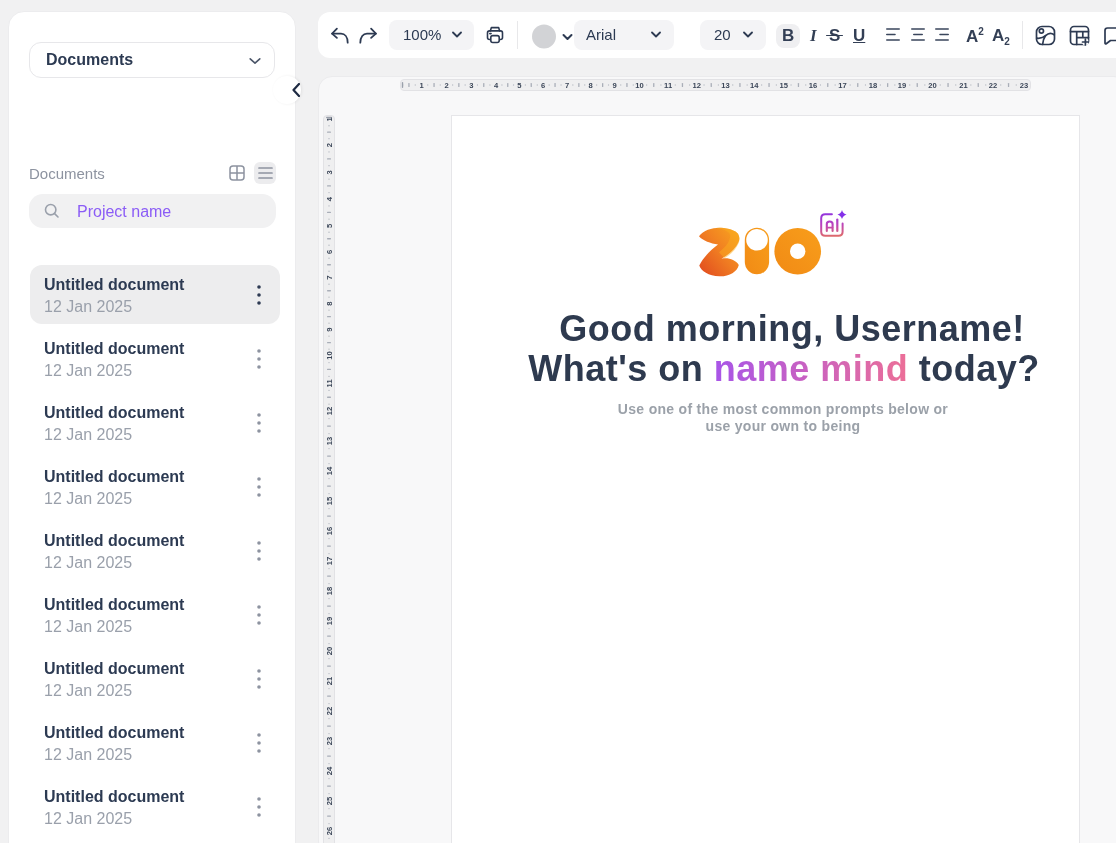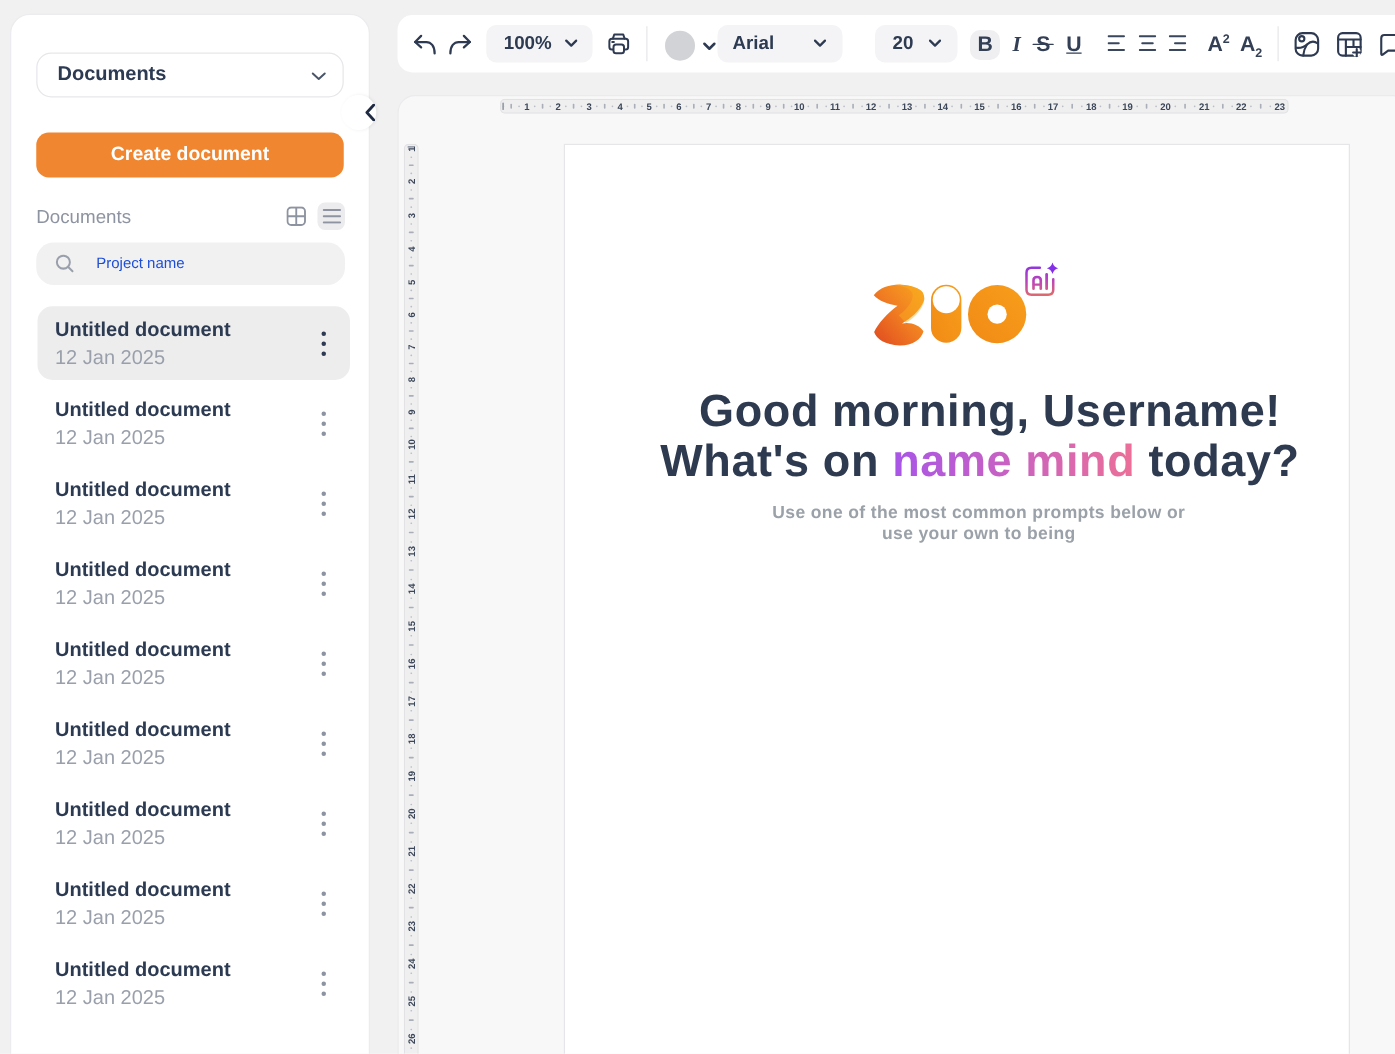--- a/index.html
+++ b/index.html
@@ -33,7 +33,7 @@
 #toolbar { position:absolute; left:318px; top:12px; width:810px; height:46px;
   background:#fff; border-radius:12px; }
 .tchip { position:absolute; top:8px; height:30px; background:#f4f4f6; border-radius:8px;
-  font-size:15px; font-weight:bold; color:#2c3a52; line-height:30px; }
+  font-size:15px; font-weight:normal; color:#2c3a52; line-height:30px; }
 .tchip svg { position:absolute; top:11px; }
 .tdiv { position:absolute; top:9px; width:1px; height:28px; background:#e8e8ea; }
 .ticon { position:absolute; top:11px; }

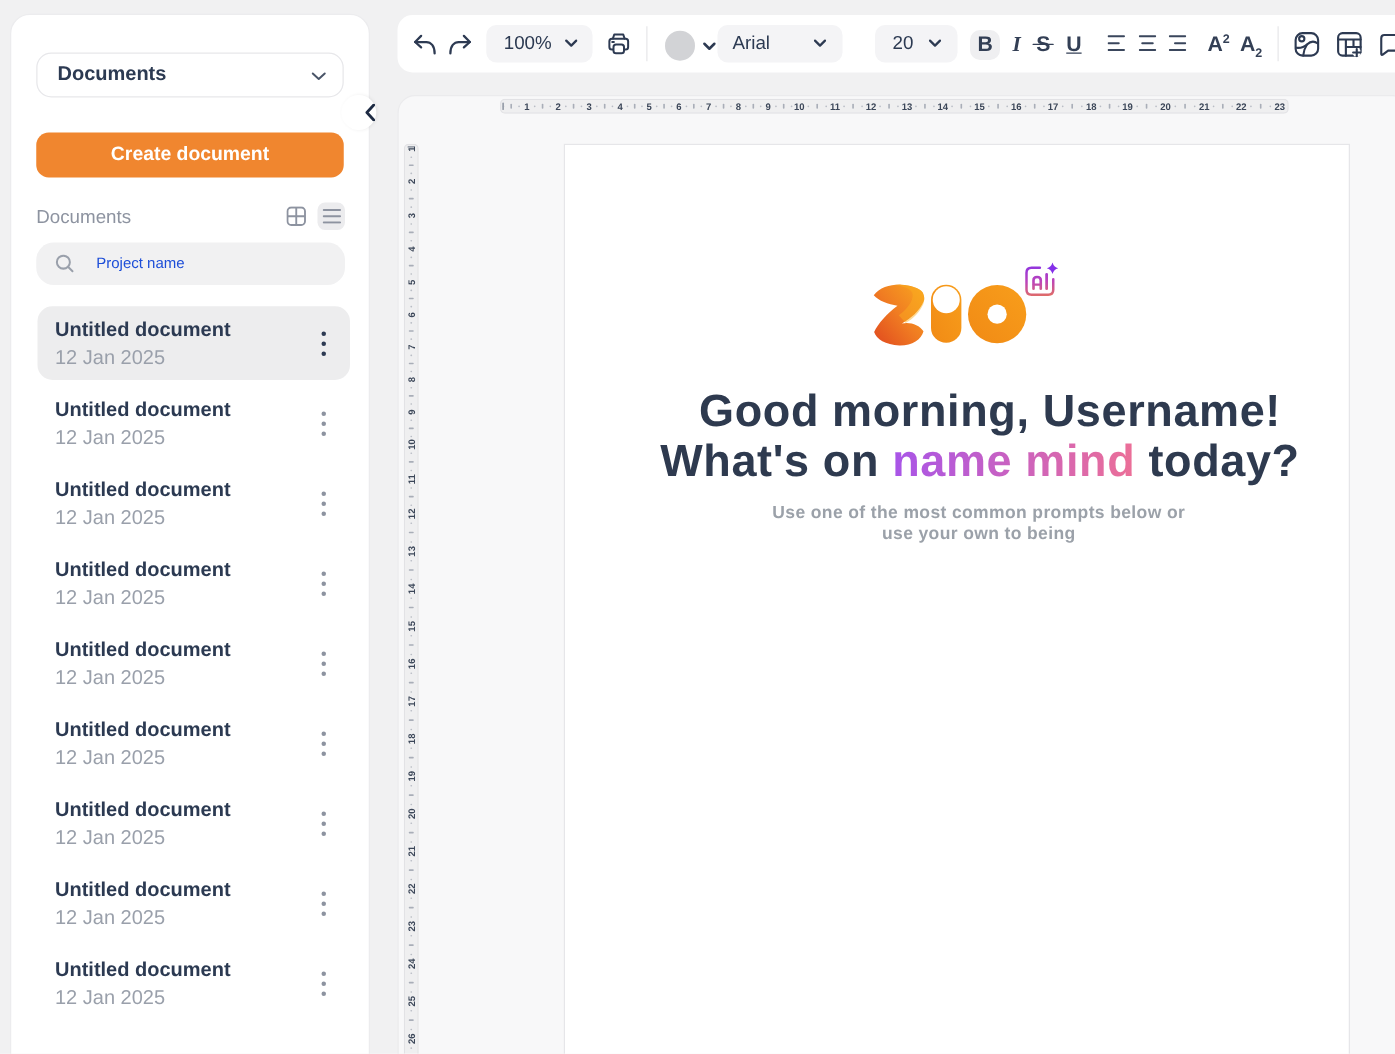--- a/index.html
+++ b/index.html
@@ -384,7 +384,6 @@
   <div id="sbdrop">Documents<svg width="12" height="8" viewBox="0 0 12 8" fill="none" stroke="#4a5568" stroke-width="1.6" stroke-linecap="round" stroke-linejoin="round">
         <path d="M1.2 1.8 L6 6.2 L10.8 1.8"></path>
       </svg></div>
-  <div id="createbtn">Create document</div>
   <div id="doclabel">Documents</div>
   <svg id="gridicon" width="16" height="16" viewBox="0 0 16 16" fill="none" stroke="#8d93a0" stroke-width="1.5" stroke-linejoin="round">
       <rect x="1" y="1" width="14" height="14" rx="3"></rect>

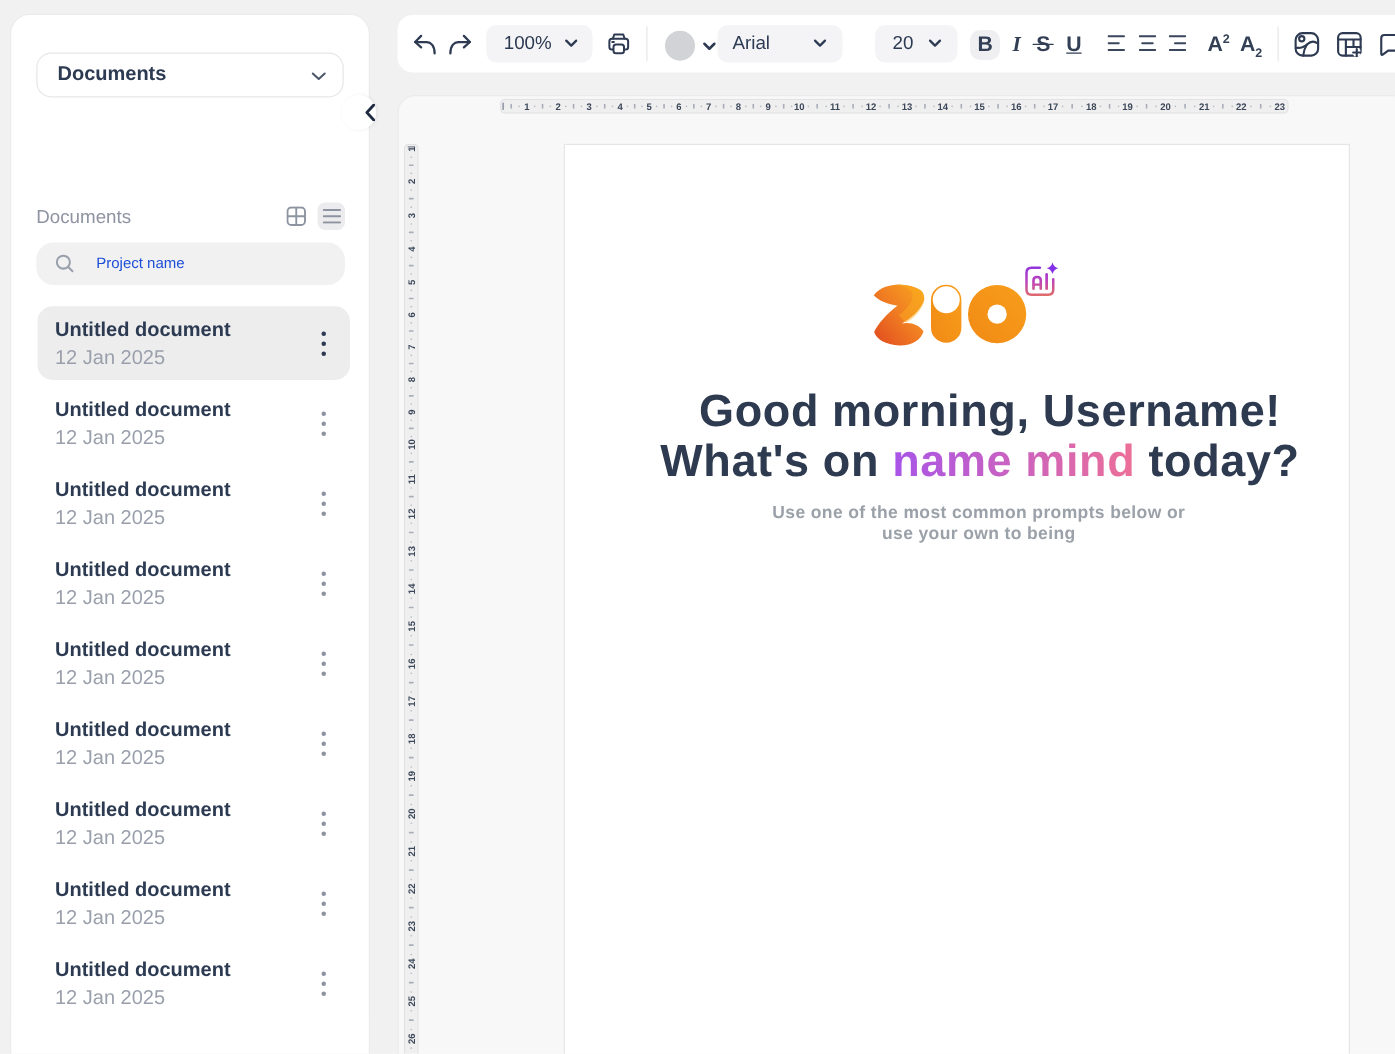--- a/index.html
+++ b/index.html
@@ -20,7 +20,7 @@
 #listicon { position:absolute; left:245px; top:150px; width:22px; height:22px; background:#ececee; border-radius:6px; }
 #searchbox { position:absolute; left:20px; top:182px; width:247px; height:34px; background:#f1f1f2; border-radius:14px; }
 #searchbox svg { position:absolute; left:15px; top:9px; }
-#searchbox .ph { position:absolute; left:48px; top:9px; font-size:12px; color:#1d4ed8; }
+#searchbox .ph { position:absolute; left:48px; top:9px; font-size:16px; color:#8b5cf6; }
 .item { position:absolute; left:21px; width:250px; height:59px; border-radius:12px; }
 .item.sel { background:#ededee; }
 .ititle { position:absolute; left:14px; top:11px; font-size:16px; font-weight:bold; color:#2c3a52; }

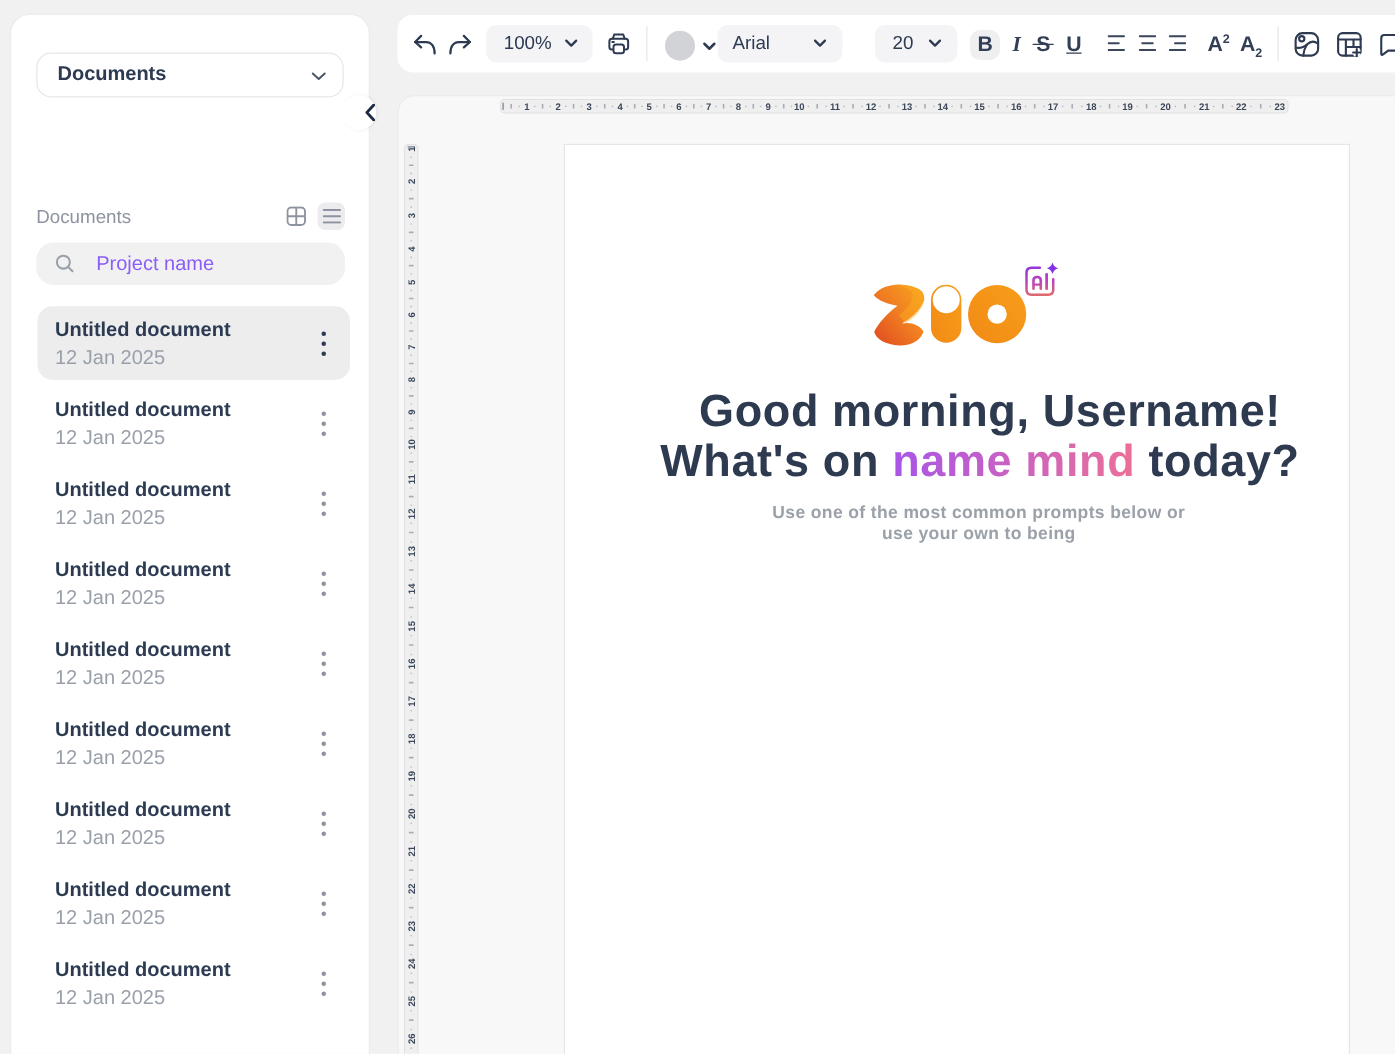--- a/index.html
+++ b/index.html
@@ -21,7 +21,7 @@
 #searchbox { position:absolute; left:20px; top:182px; width:247px; height:34px; background:#f1f1f2; border-radius:14px; }
 #searchbox svg { position:absolute; left:15px; top:9px; }
 #searchbox .ph { position:absolute; left:48px; top:9px; font-size:16px; color:#8b5cf6; }
-.item { position:absolute; left:21px; width:250px; height:59px; border-radius:12px; }
+.item { position:absolute; left:21px; width:250px; height:59px; border-radius:12px;margin-top:20px; }
 .item.sel { background:#ededee; }
 .ititle { position:absolute; left:14px; top:11px; font-size:16px; font-weight:bold; color:#2c3a52; }
 .idate { position:absolute; left:14px; top:33px; font-size:16px; color:#9aa0ab; }

